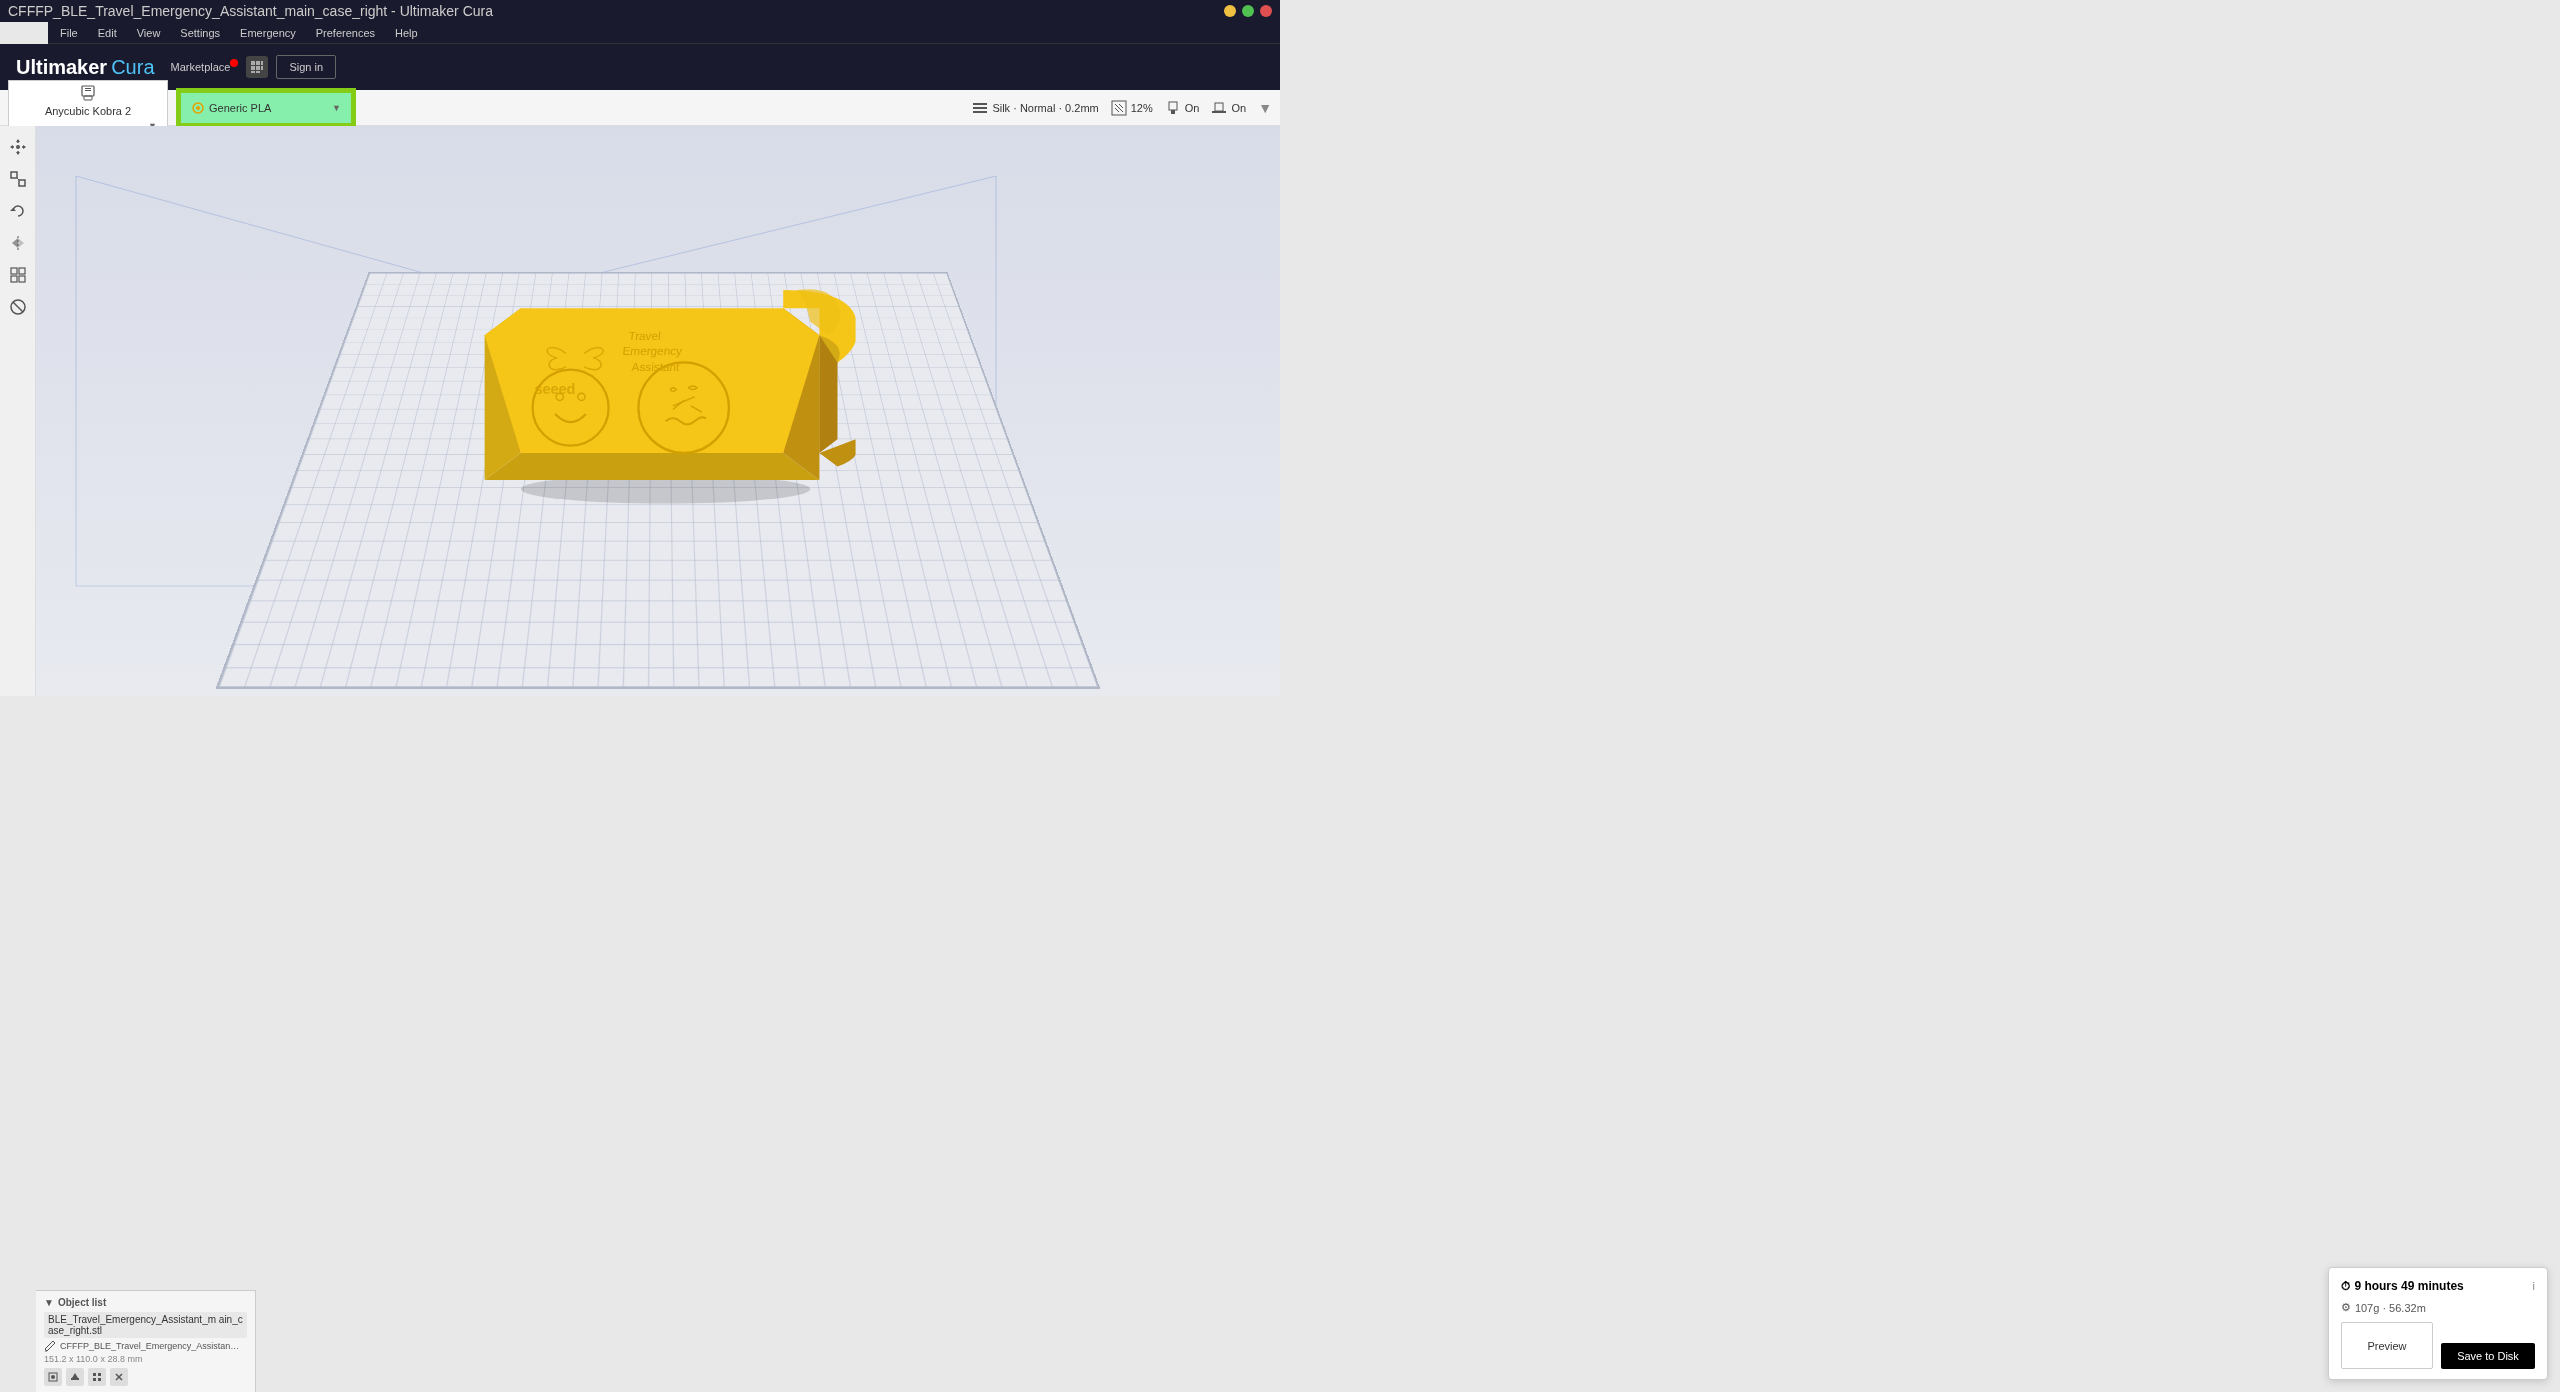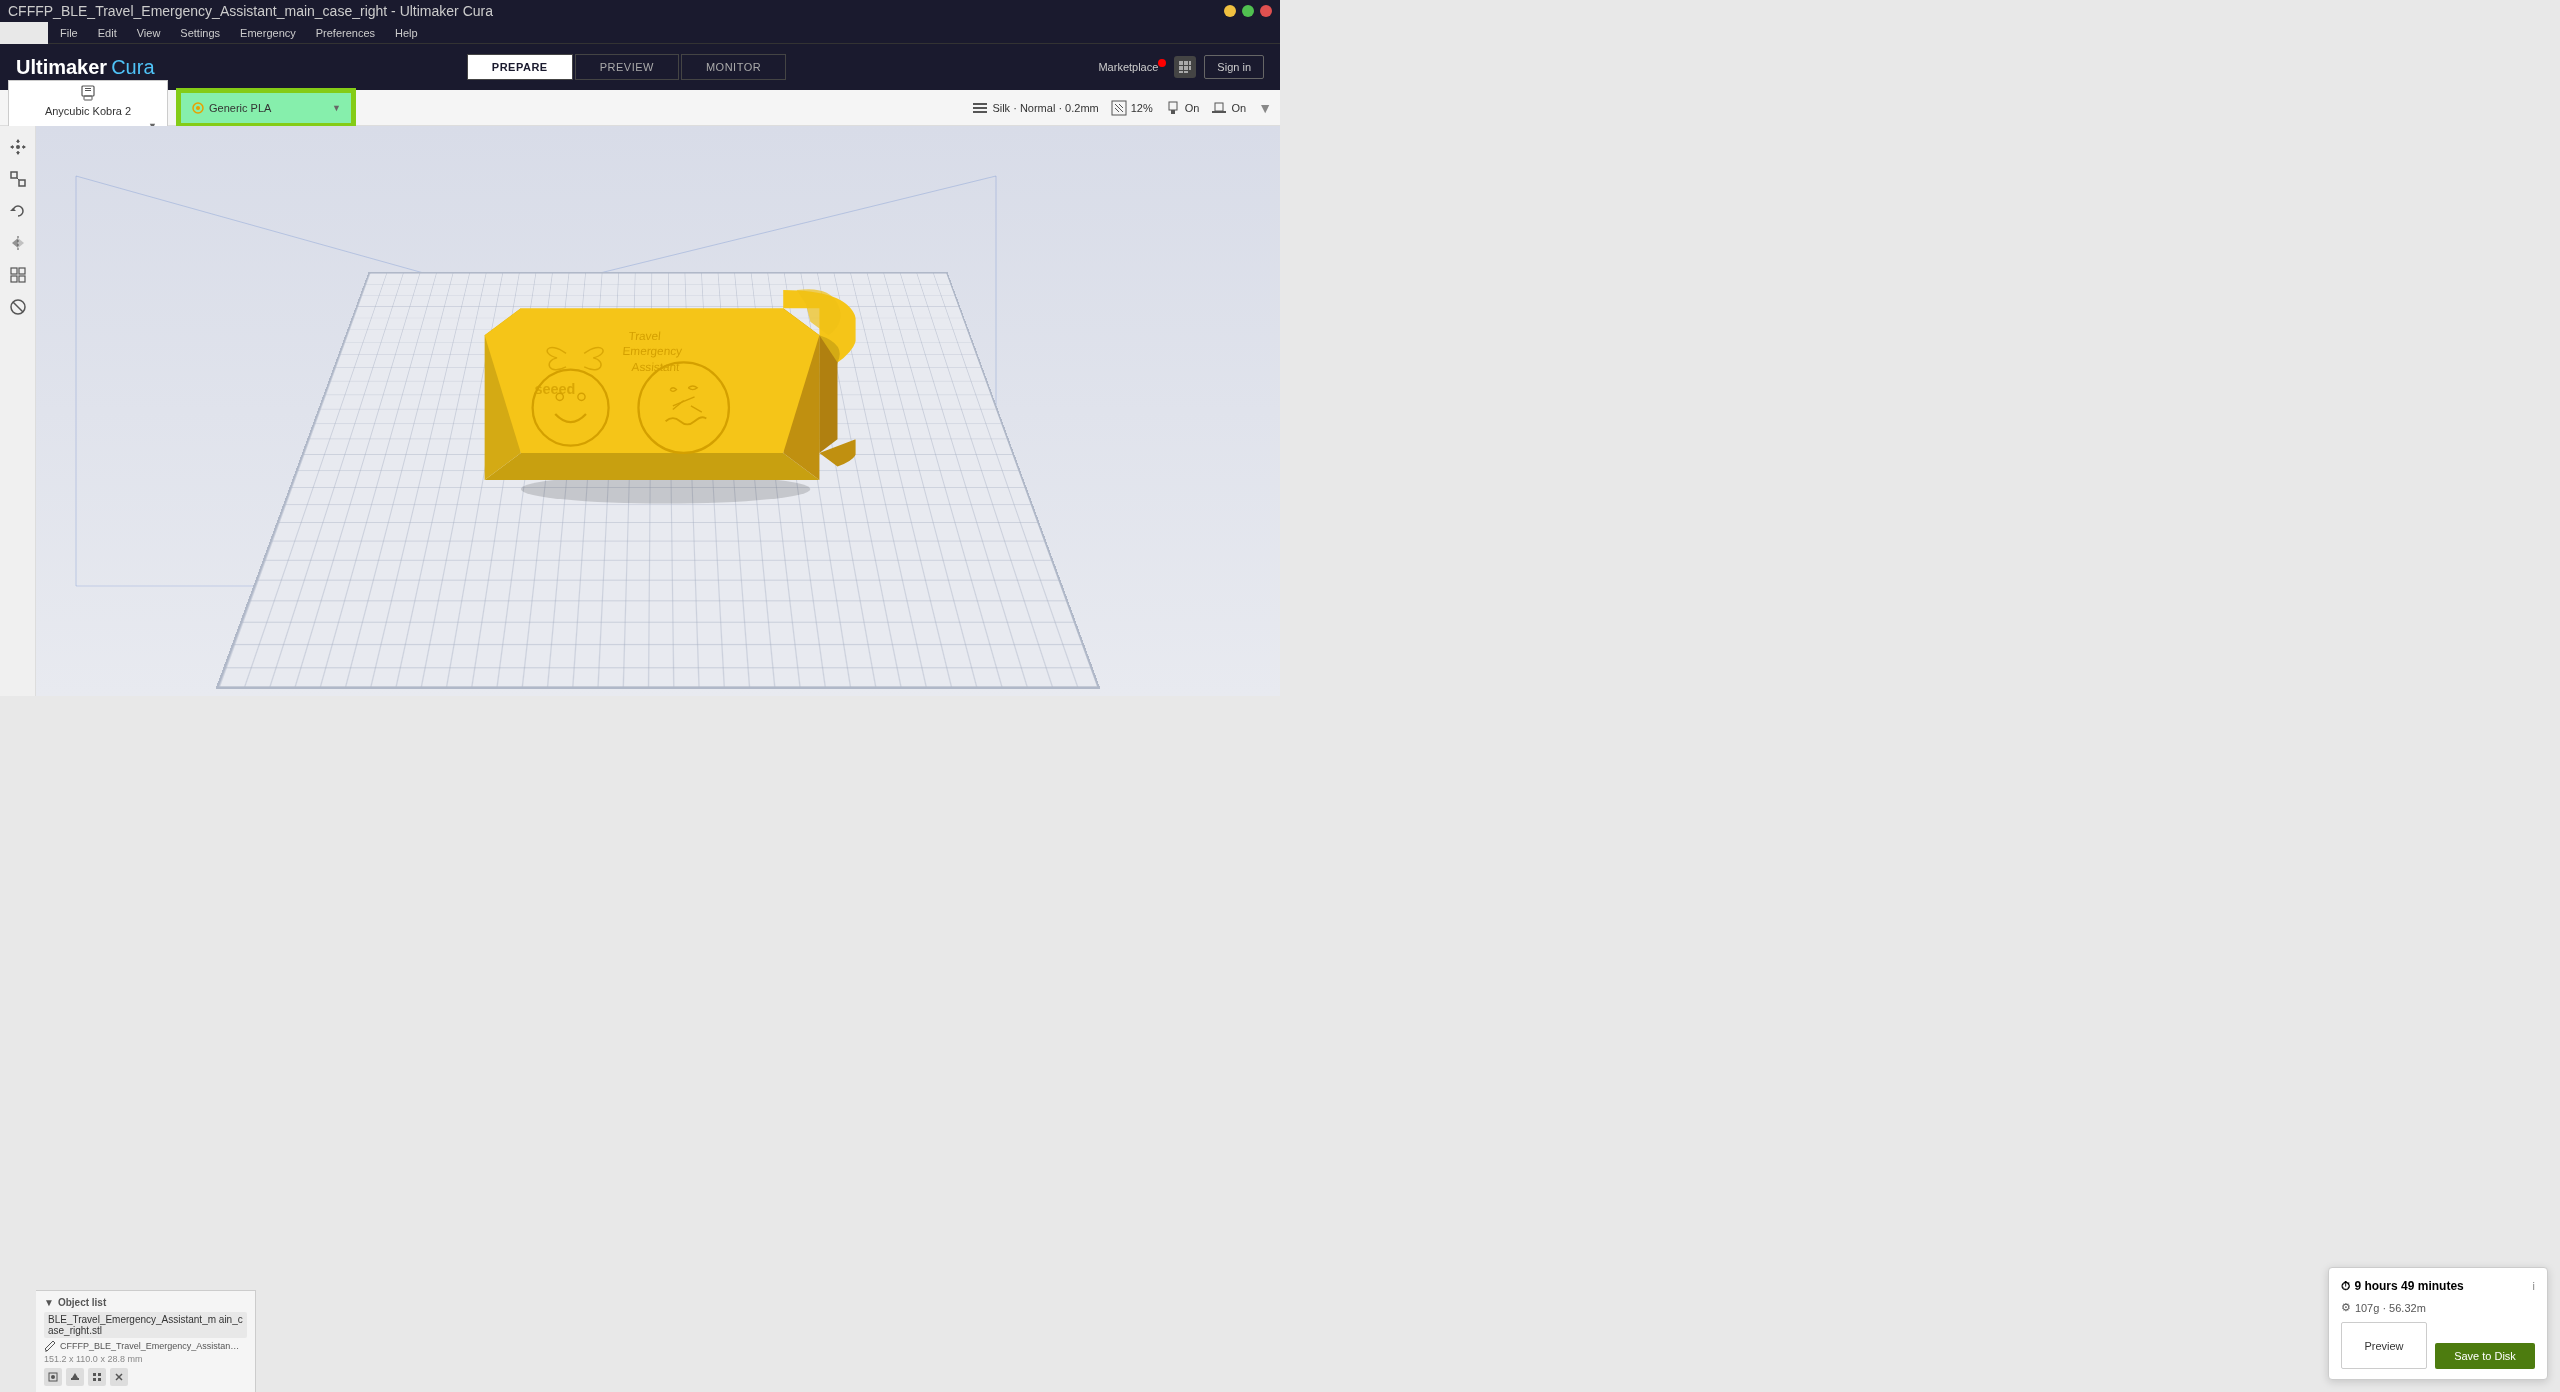--- a/index.html
+++ b/index.html
@@ -393,11 +393,6 @@
     <span class="cura">Cura</span>
   </div>
 
-  <div id="header-tabs">
-    <button class="header-tab active">PREPARE</button>
-    <button class="header-tab">PREVIEW</button>
-    <button class="header-tab">MONITOR</button>
-  </div>
 
   <div id="header-right">
     <div id="marketplace-btn">

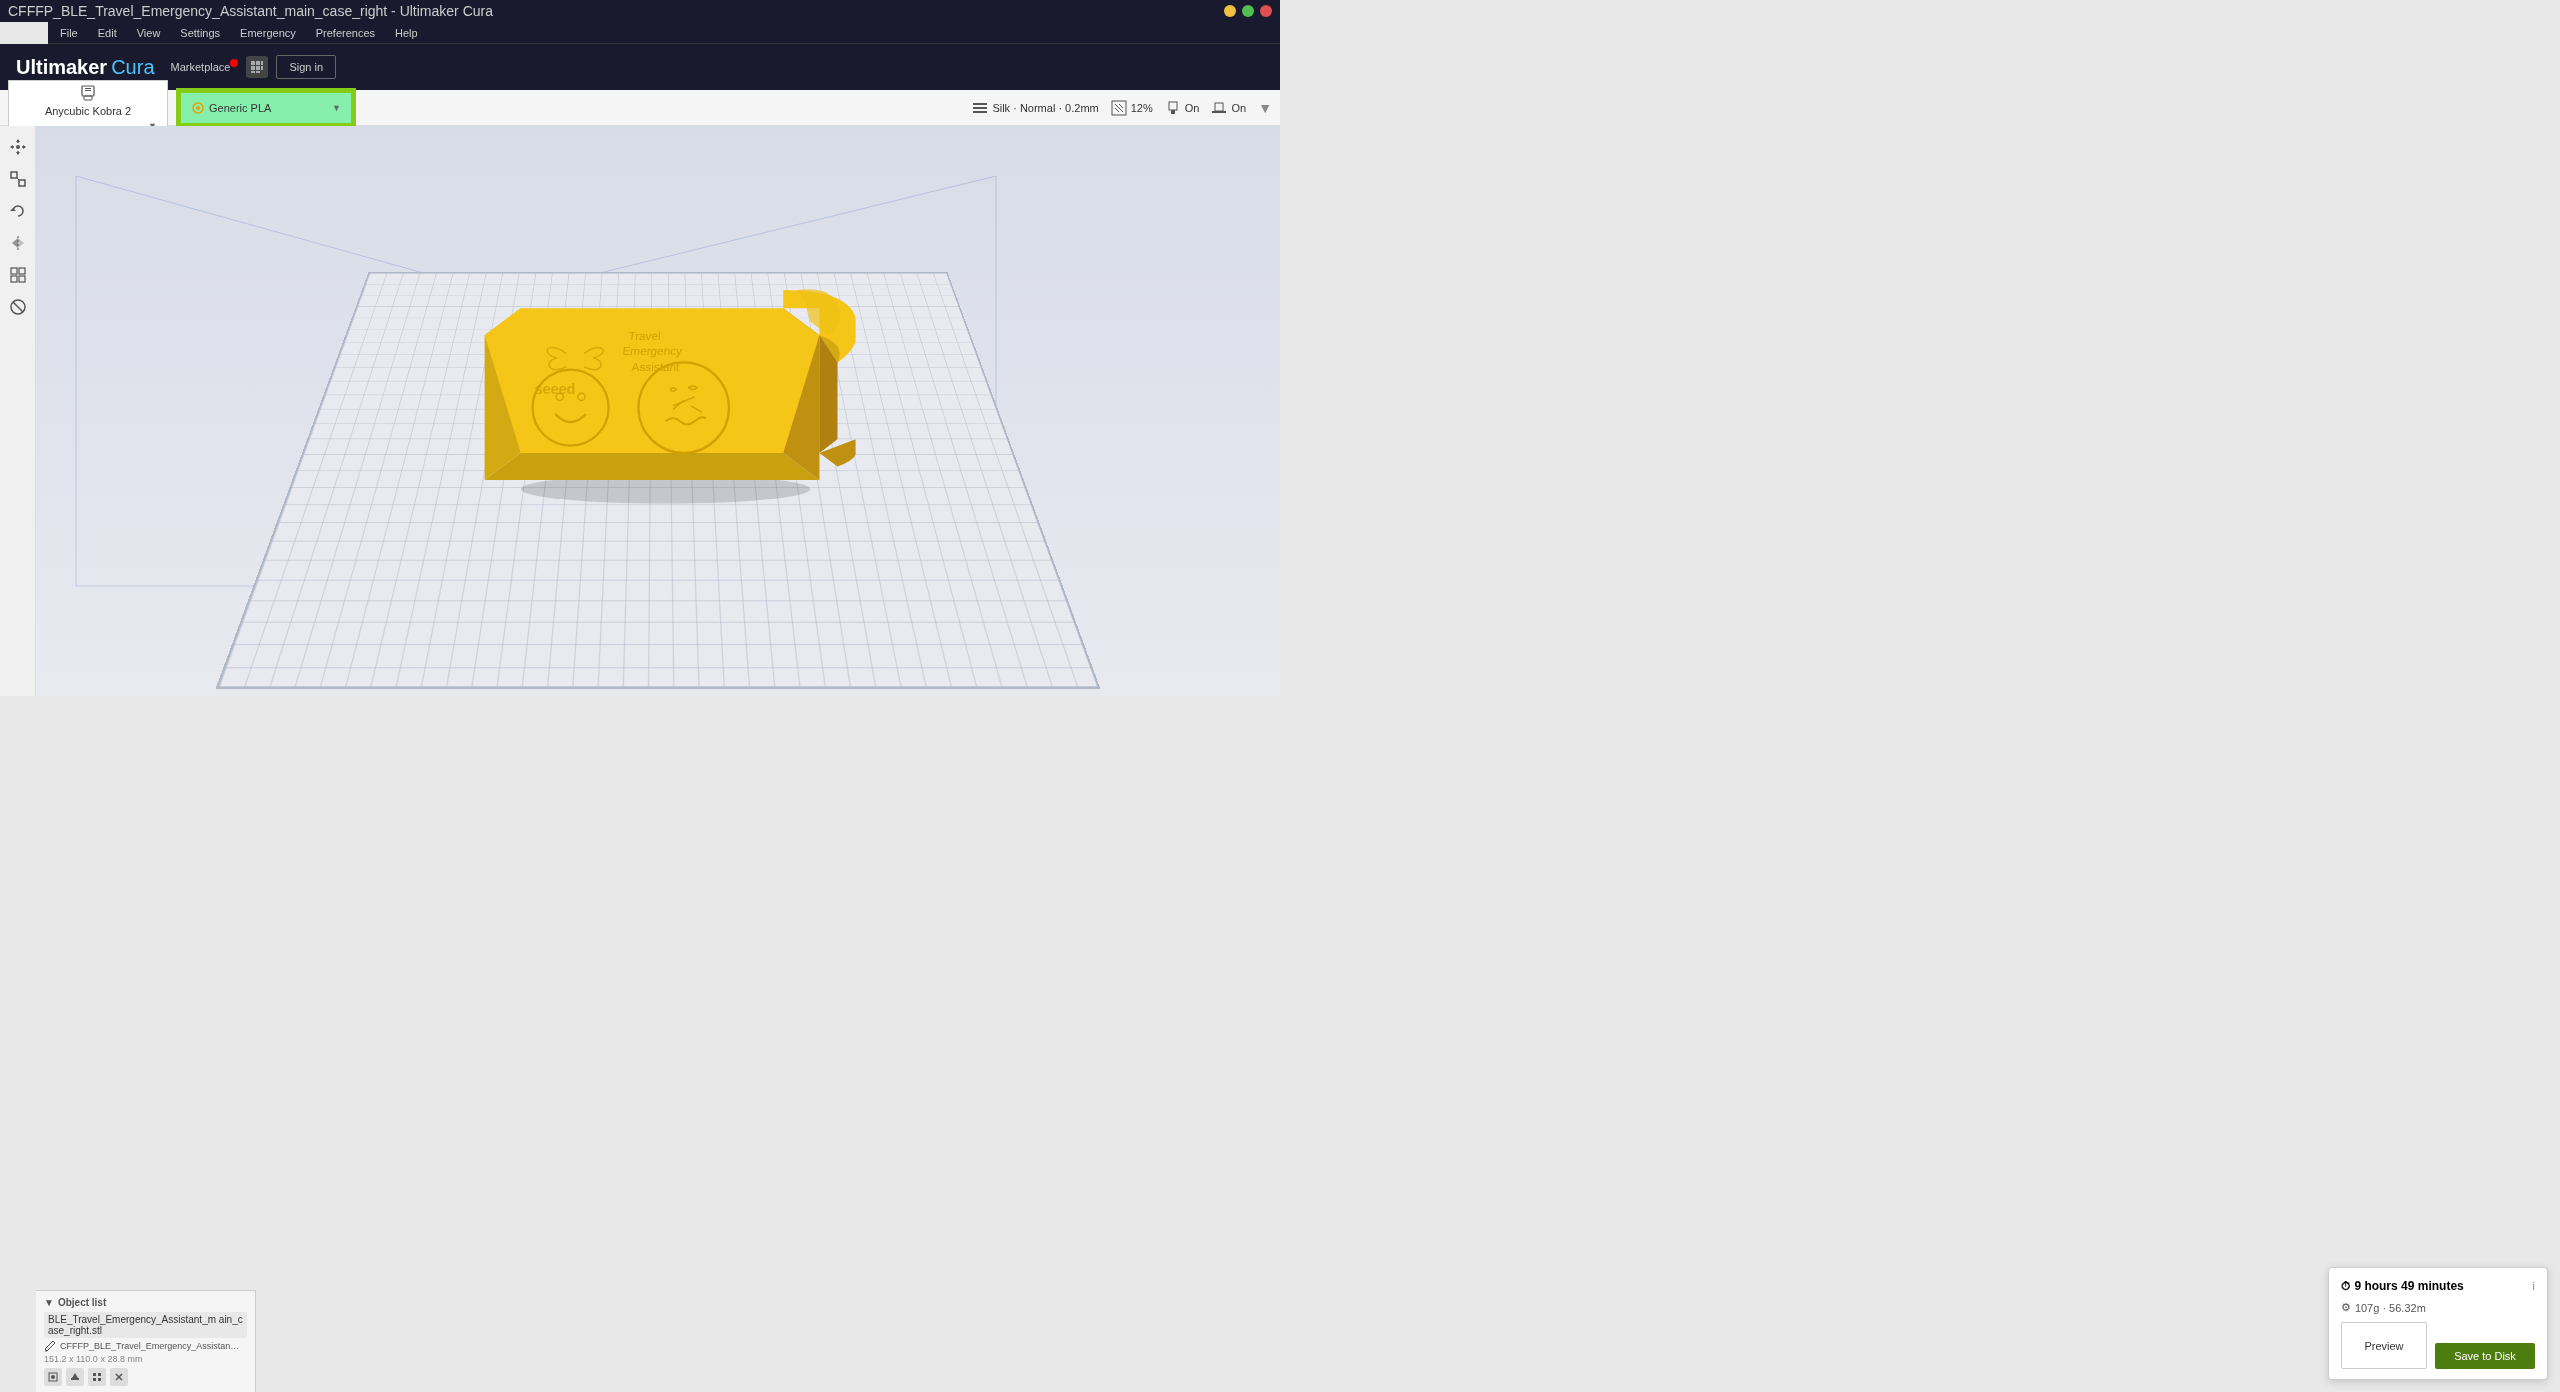--- a/index.html
+++ b/index.html
@@ -354,8 +354,8 @@
     }
     .save-btn {
       flex: 1;
-      padding: 7px 8px;
-      background: #4d7c0f;
+      padding: 7px 2px;
+      background: #000000;
       border: none;
       color: white;
       font-size: 11px;

